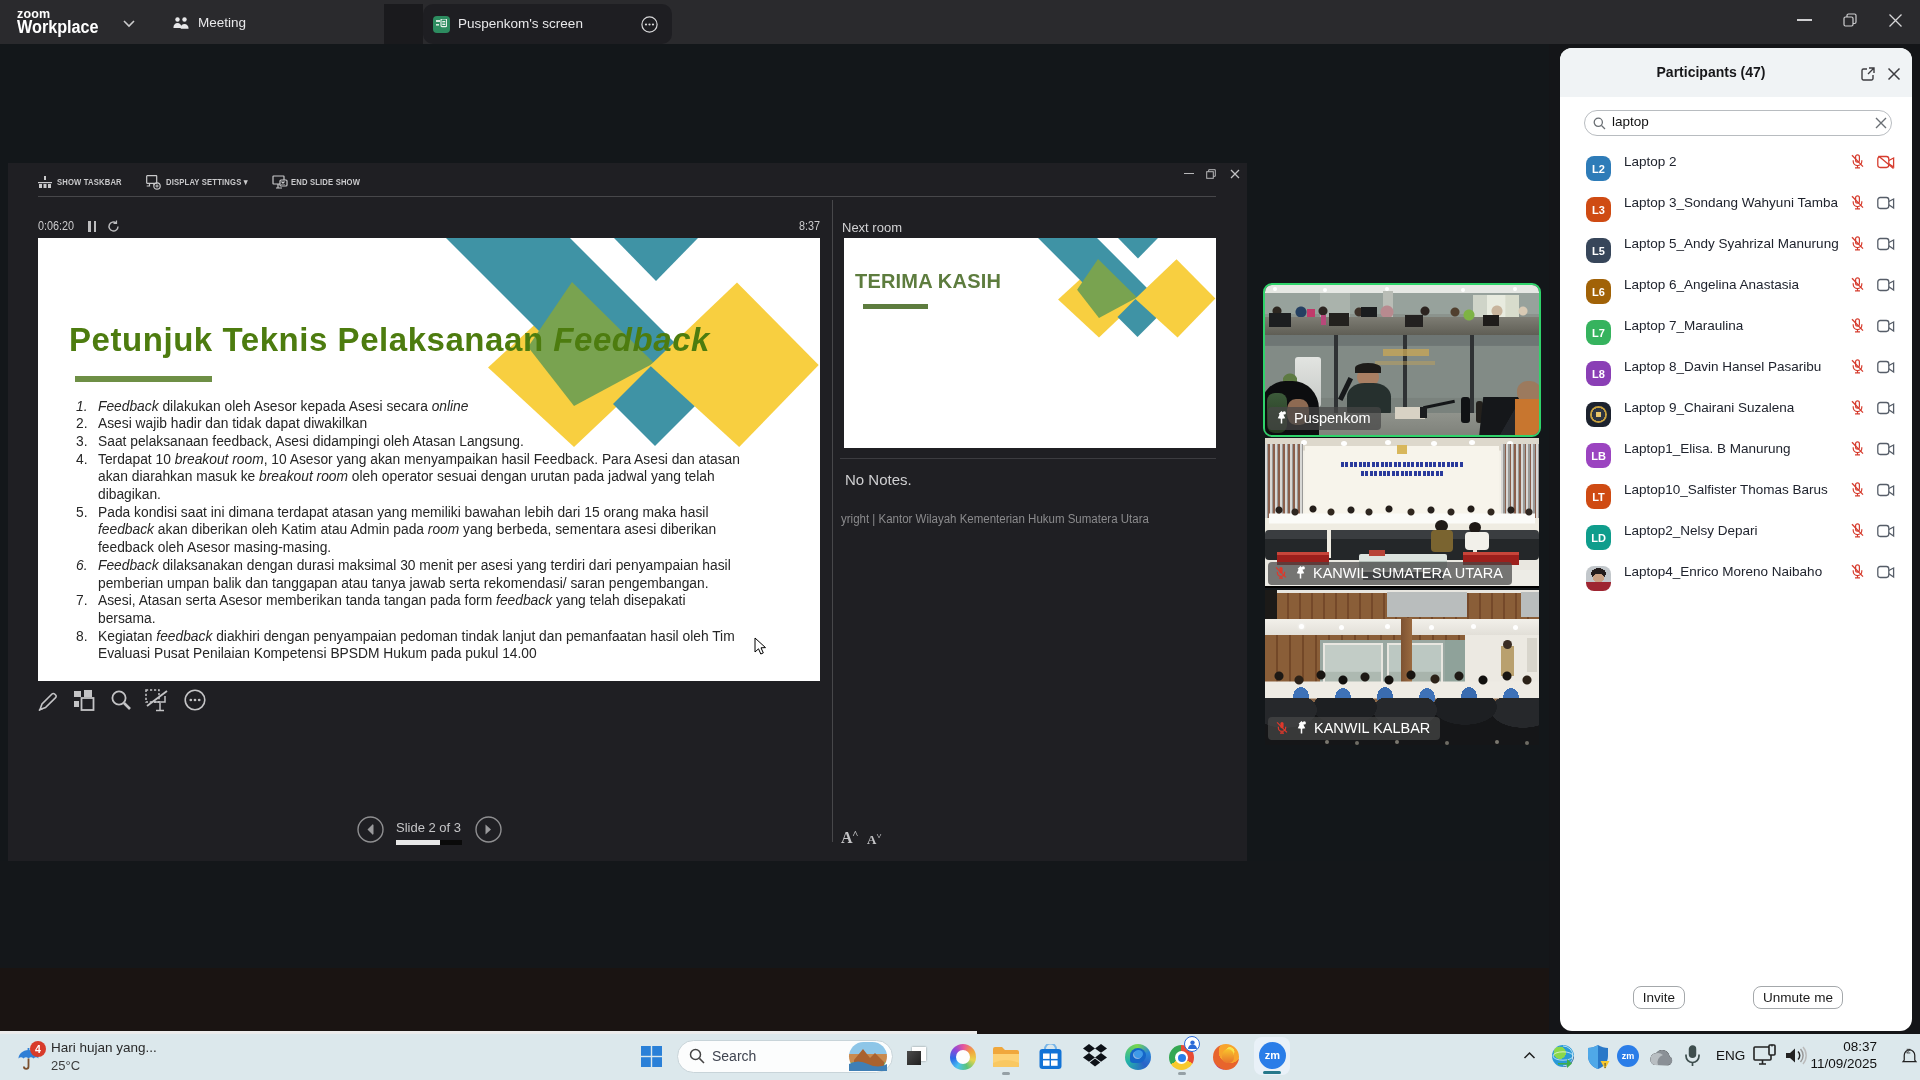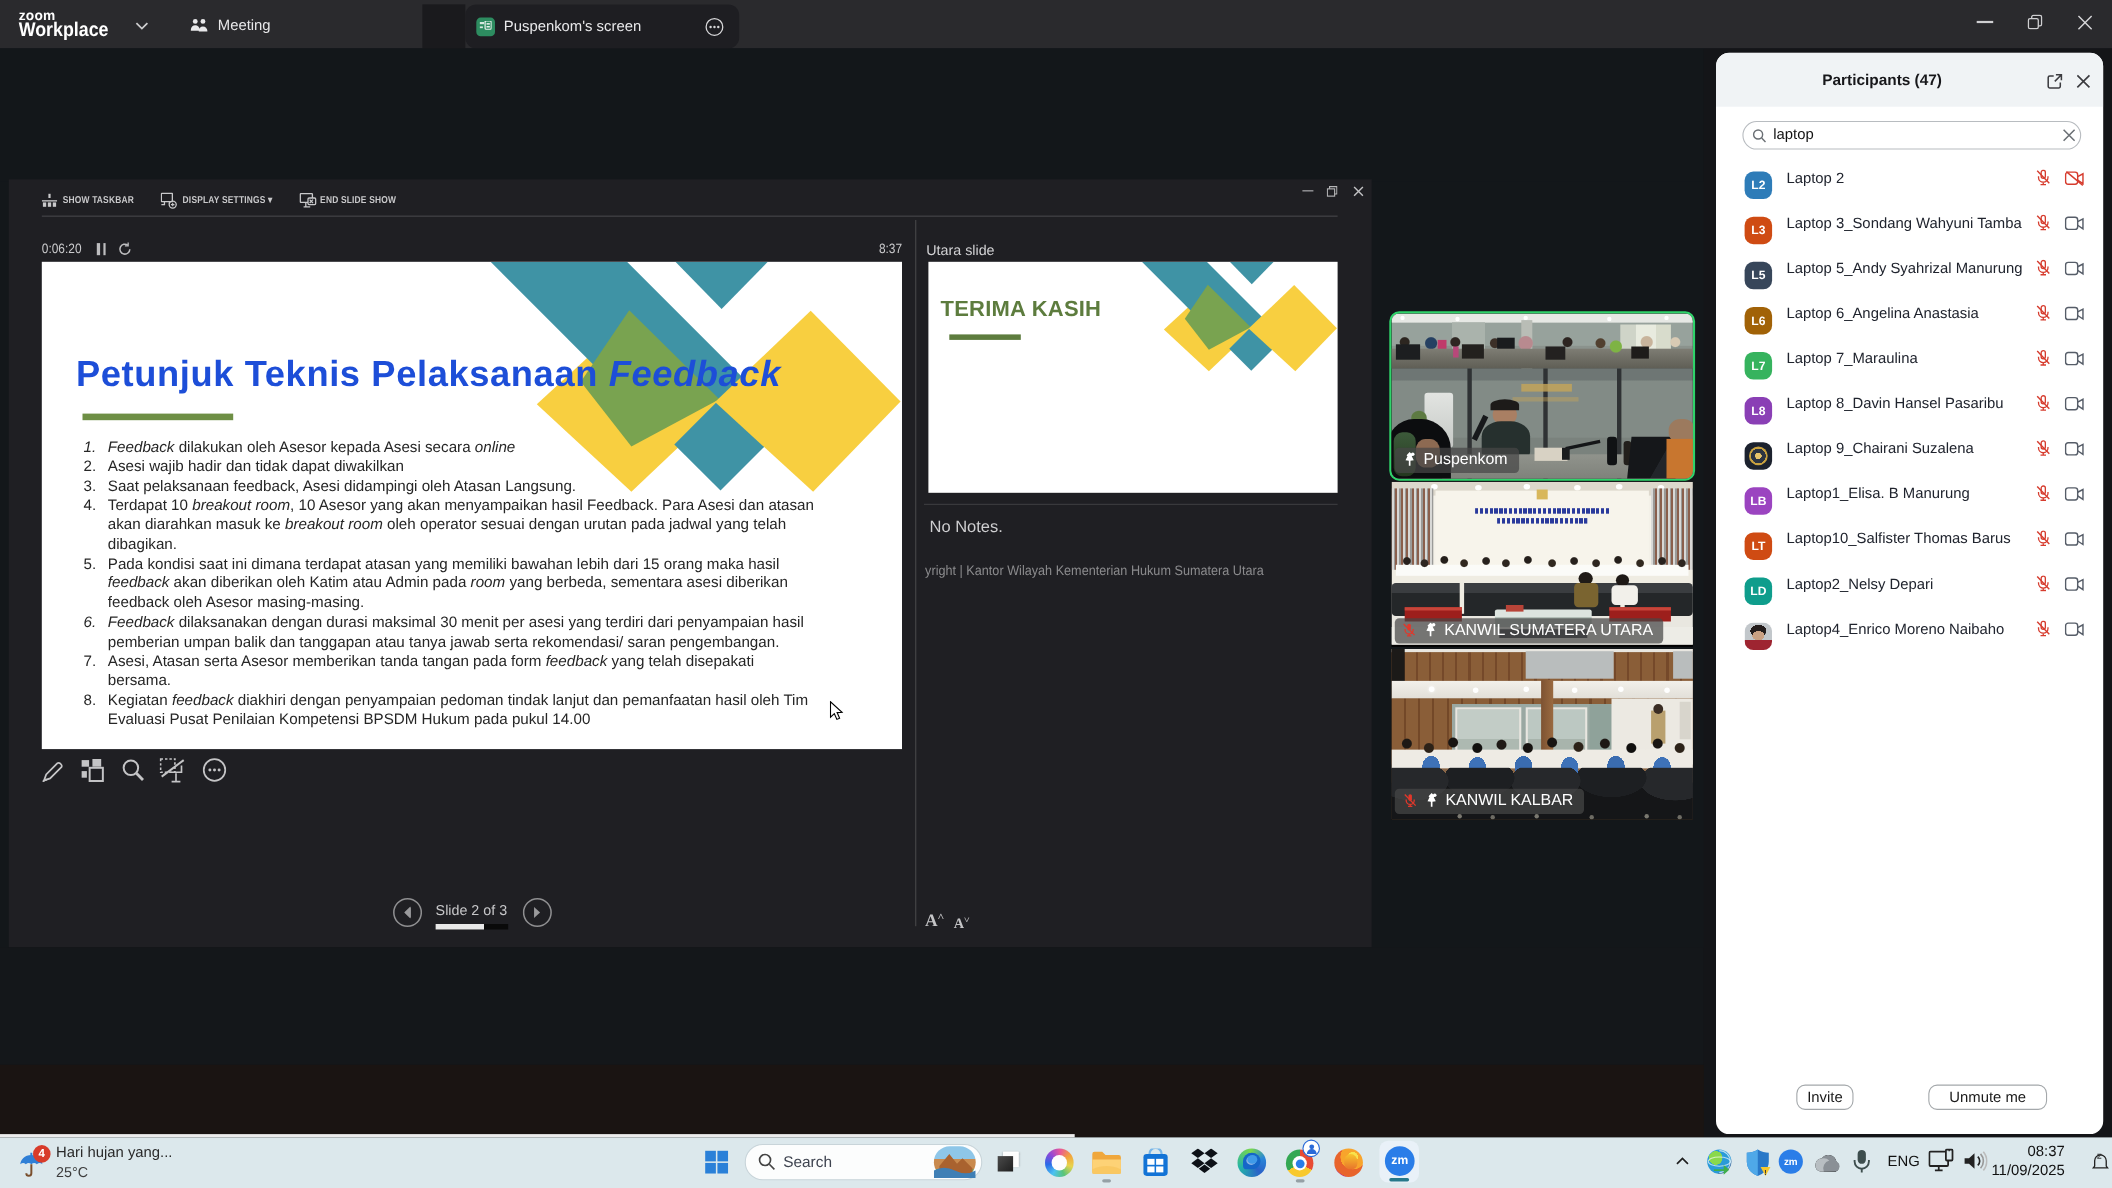--- a/index.html
+++ b/index.html
@@ -218,7 +218,7 @@
 
   <div class="abs" style="left:832px; top:200px; width:1px; height:642px; background:#47474a;"></div>
 
-  <div class="abs" style="left:842px; top:220px; color:#d2d2d4; font-size:13px;">Utara slide</div>
+  <div class="abs" style="left:842px; top:220px; color:#d2d2d4; font-size:13px;">Next room</div>
   <div class="abs" id="next-thumb">
     <svg style="position:absolute; left:0; top:0;" width="372" height="211" viewBox="0 0 782 443.4" preserveAspectRatio="none">
       <polygon points="450,129.5 536,50.5 620,129.5 536,209" fill="#f8cf40"></polygon>

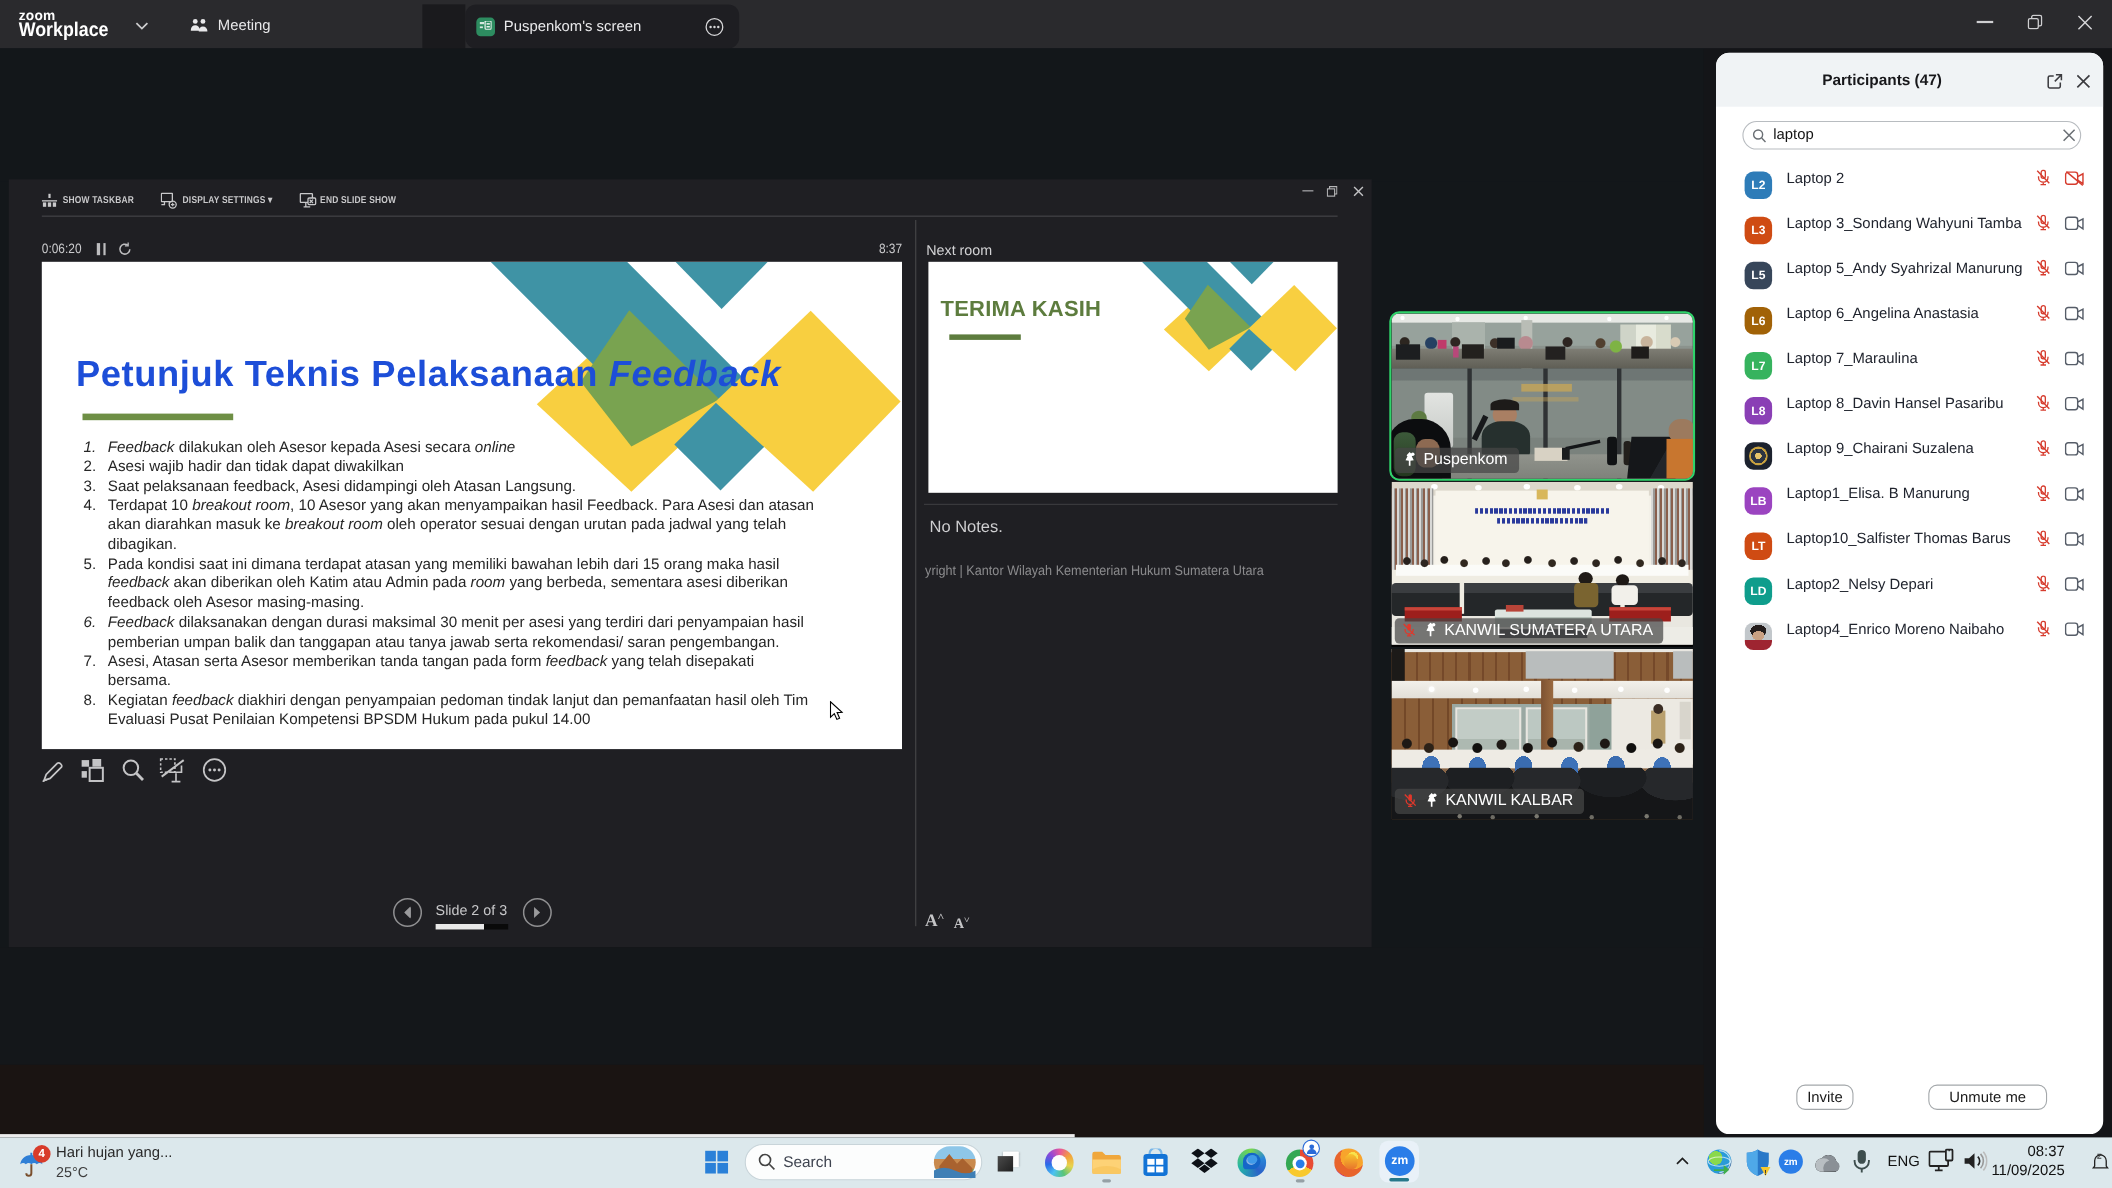--- a/index.html
+++ b/index.html
@@ -27,7 +27,7 @@
 
   
   #slide { left:38px; top:238px; width:782px; height:443px; background:#ffffff; overflow:hidden; }
-  #slide-title { position:absolute; left:31px; top:85px; font-size:33px; line-height:33px; font-weight:bold; color:#1d4ed8; white-space:nowrap; letter-spacing:0.55px; }
+  #slide-title { position:absolute; left:31px; top:85px; font-size:33px; line-height:33px; font-weight:bold; color:#4d7c0f; white-space:nowrap; letter-spacing:0.55px; }
   #green-bar { position:absolute; left:37px; top:138px; width:137px; height:6px; background:#6e8f45; }
   #slide-list { position:absolute; left:38px; top:159.5px; width:685px; font-size:13.8px; line-height:17.7px; color:#262626; }
   .li { position:relative; padding-left:22px; }

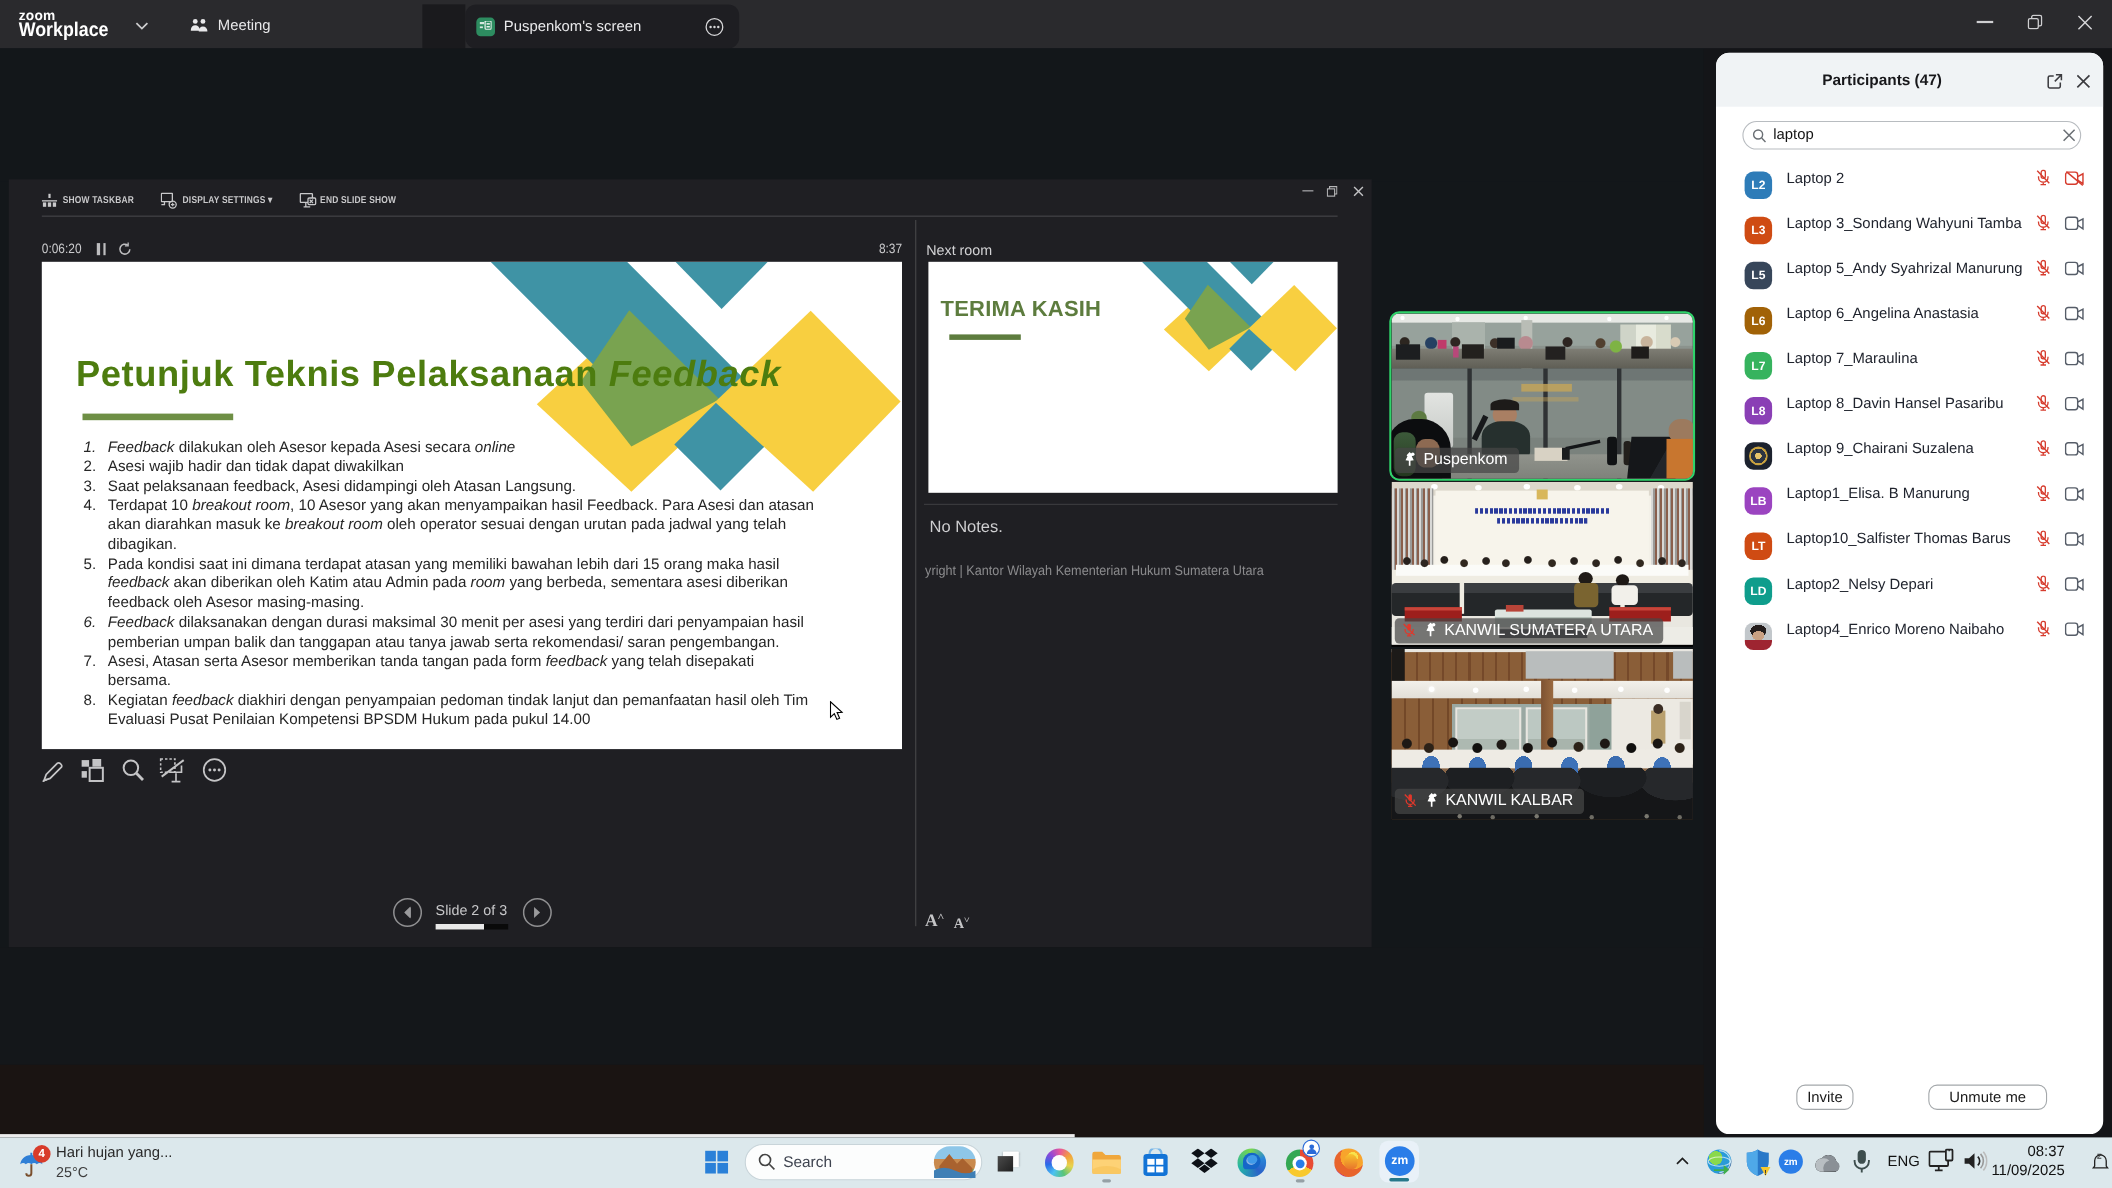--- a/index.html
+++ b/index.html
@@ -577,7 +577,7 @@
         </div>
       </div>
     <div style="position:absolute; left:73px; top:938px; width:52px; height:23px; border:1px solid #a4a8ab; border-radius:8px; text-align:center; font-size:13.5px; color:#1a1a1a; line-height:21px;">Invite</div>
-    <div style="position:absolute; left:193px; top:938px; width:108px; height:23px; border:1px solid #a4a8ab; border-radius:8px; text-align:center; font-size:13.5px; color:#1a1a1a; line-height:21px;">Unmute me</div>
+    <div style="position:absolute; left:193px; top:938px; width:90px; height:23px; border:1px solid #a4a8ab; border-radius:8px; text-align:center; font-size:13.5px; color:#1a1a1a; line-height:21px;">Unmute me</div>
   </div>
 
   <div class="abs" id="taskbar"></div>

